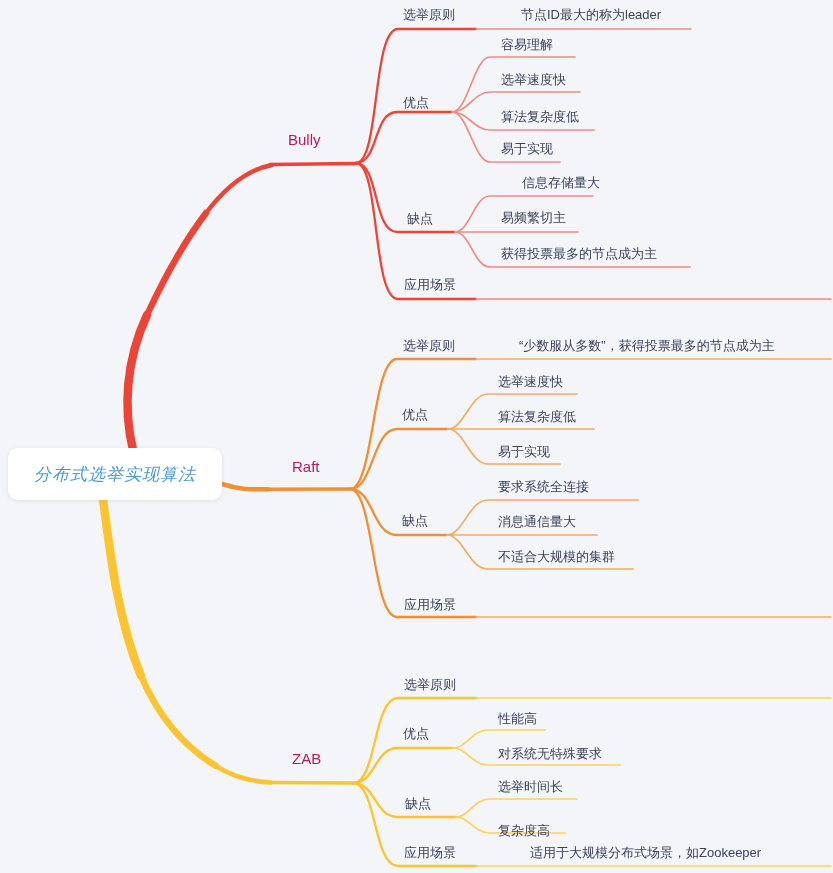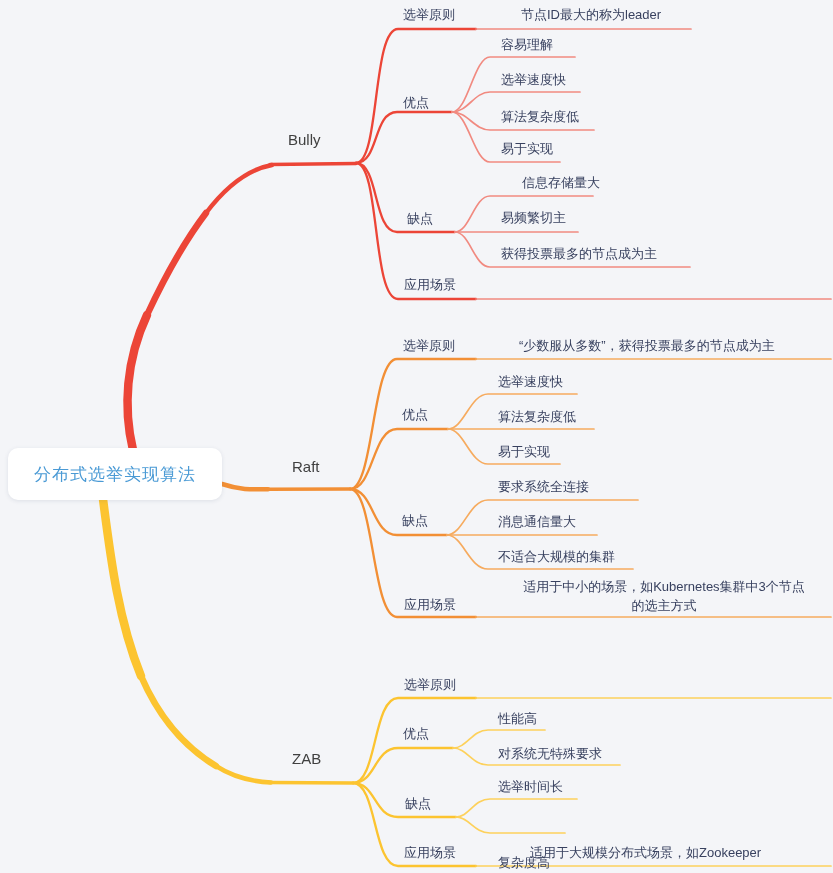--- a/index.html
+++ b/index.html
@@ -8,7 +8,7 @@
   .stage svg{position:absolute;left:0;top:0;}
   .node{position:absolute;font-size:13px;line-height:17px;color:#38415f;white-space:nowrap;text-align:center;}
   .leafwrap{white-space:normal;width:286px;line-height:19px;}
-  .branch-label{position:absolute;font-size:15px;line-height:18px;color:#404040;white-space:nowrap;}
+  .branch-label{position:absolute;font-size:15px;line-height:18px;color:#be185d;white-space:nowrap;}
   .root-node{position:absolute;left:8px;top:448px;width:214px;height:52px;background:#ffffff;
     border-radius:10px;box-shadow:0 1px 4px rgba(60,70,110,0.12);display:flex;align-items:center;
     justify-content:center;z-index:2;}

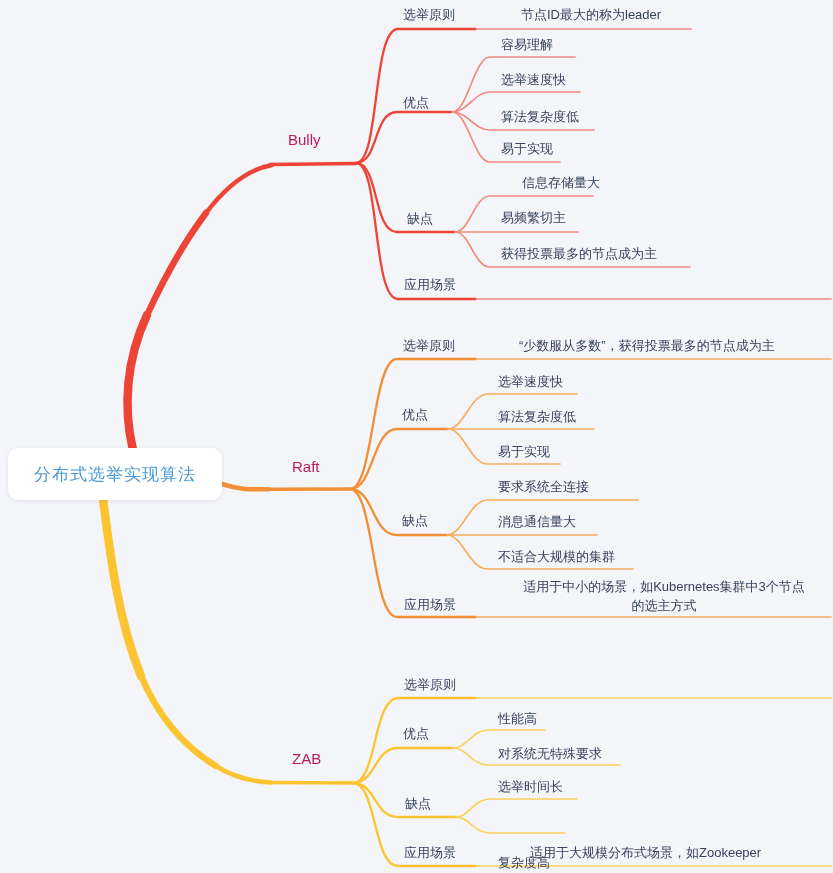--- a/index.html
+++ b/index.html
@@ -12,7 +12,7 @@
   .root-node{position:absolute;left:8px;top:448px;width:214px;height:52px;background:#ffffff;
     border-radius:10px;box-shadow:0 1px 4px rgba(60,70,110,0.12);display:flex;align-items:center;
     justify-content:center;z-index:2;}
-  .root-node span{font-size:17px;color:#4a9ad5;letter-spacing:1px;}
+  .root-node span{font-size:17px;color:#4a9ad5;letter-spacing:1px;font-style:italic;}
 </style>
 </head>
 <body>

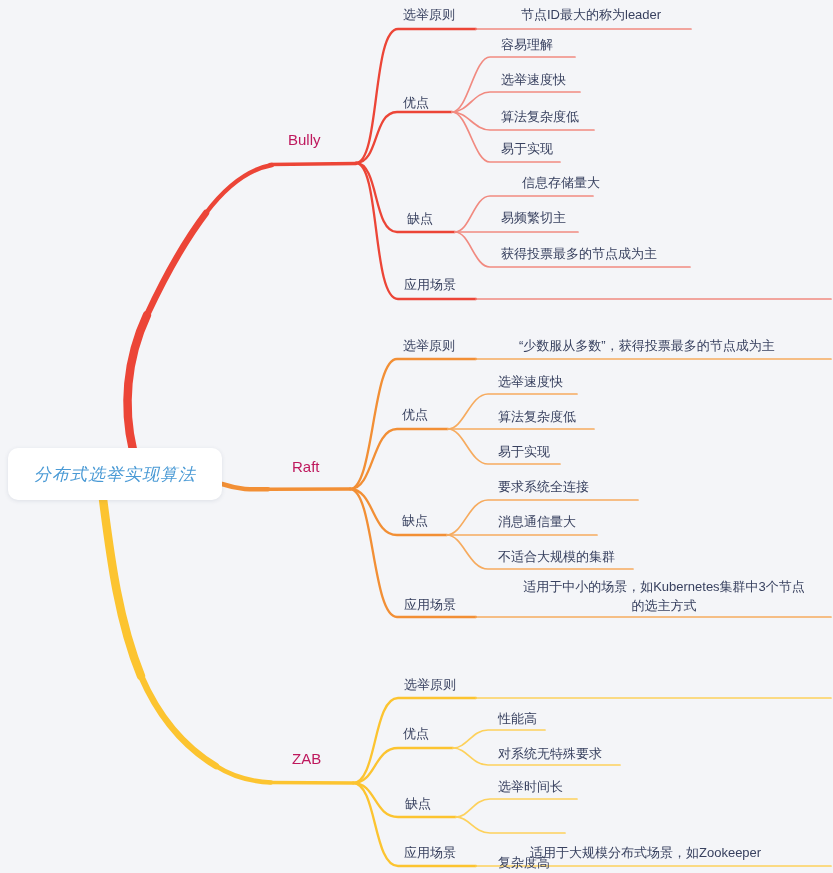--- a/index.html
+++ b/index.html
@@ -123,7 +123,6 @@
   <div class="node" style="left:498px;top:548px">不适合大规模的集群</div>
 
   <div class="node" style="left:404px;top:596px">应用场景</div>
-  <div class="node leafwrap" style="left:521px;top:577px">适用于中小的场景，如Kubernetes集群中3个节点的选主方式</div>
 
   <div class="branch-label" style="left:292px;top:750px">ZAB</div>
 

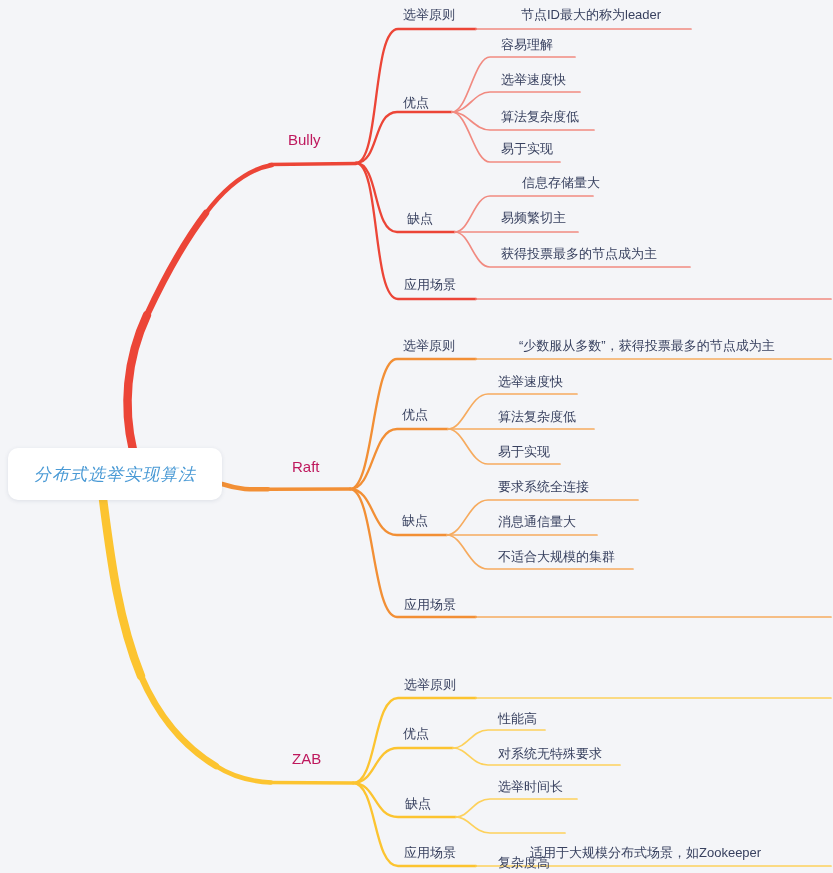--- a/index.html
+++ b/index.html
@@ -134,7 +134,7 @@
 
   <div class="node" style="left:405px;top:795px">缺点</div>
   <div class="node" style="left:498px;top:778px">选举时间长</div>
-  <div class="node" style="left:498px;top:854px">复杂度高</div>
+  <div class="node" style="left:498px;top:822px">复杂度高</div>
 
   <div class="node" style="left:404px;top:844px">应用场景</div>
   <div class="node" style="left:530px;top:844px">适用于大规模分布式场景，如Zookeeper</div>

